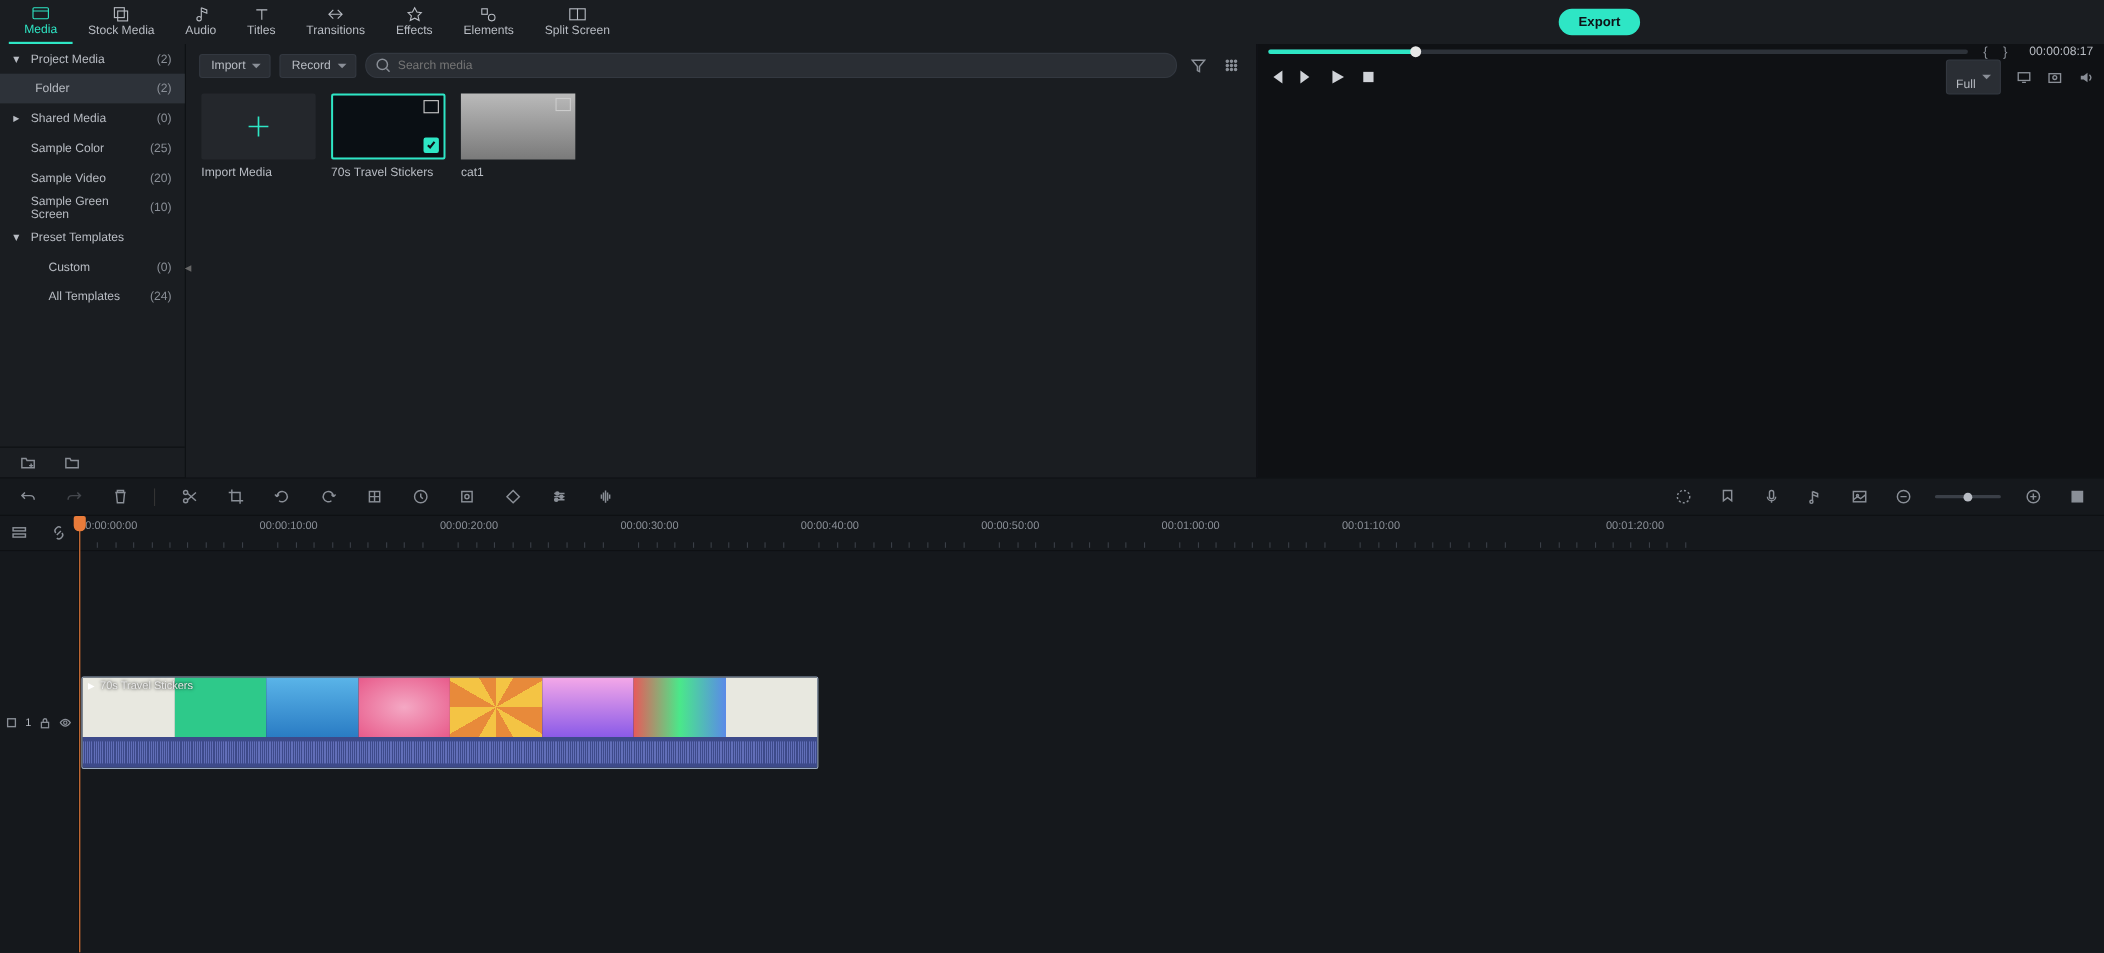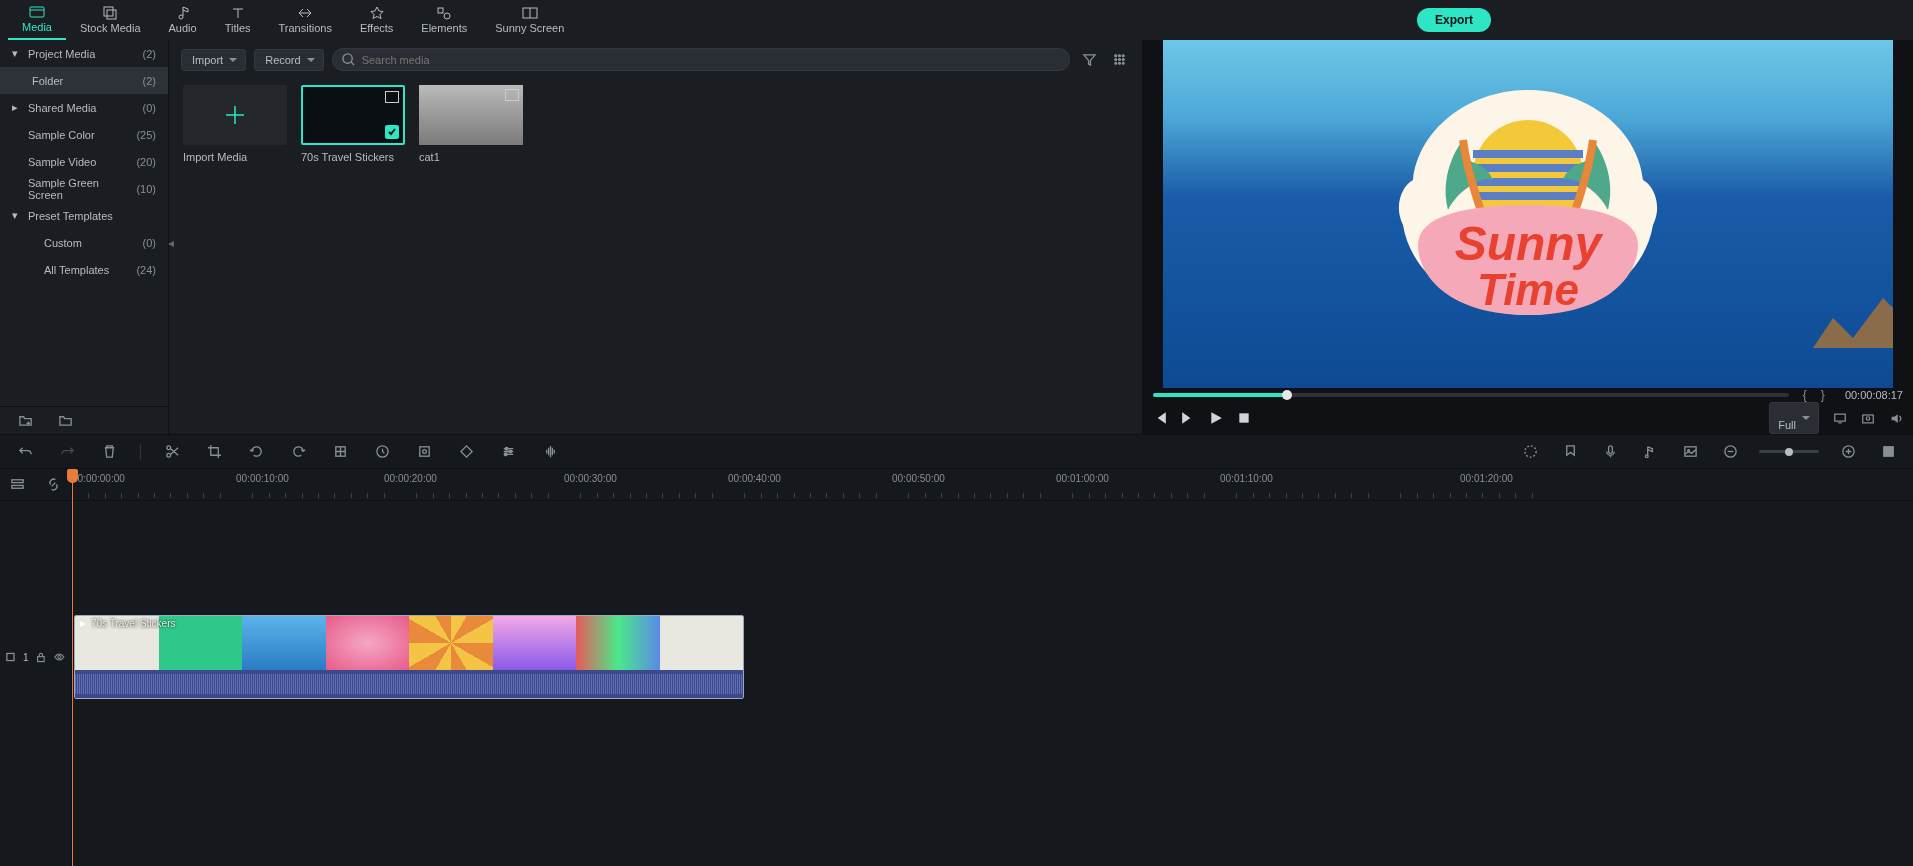--- a/index.html
+++ b/index.html
@@ -127,7 +127,7 @@
           <rect x="1" y="2" width="14" height="10" stroke="currentColor" fill="none"></rect>
           <path d="M8 2v10" stroke="currentColor"></path>
         </svg>
-      <span>Sunny Screen</span>
+      <span>Split Screen</span>
     </div>
     <button class="export-btn">Export</button>
   </div>

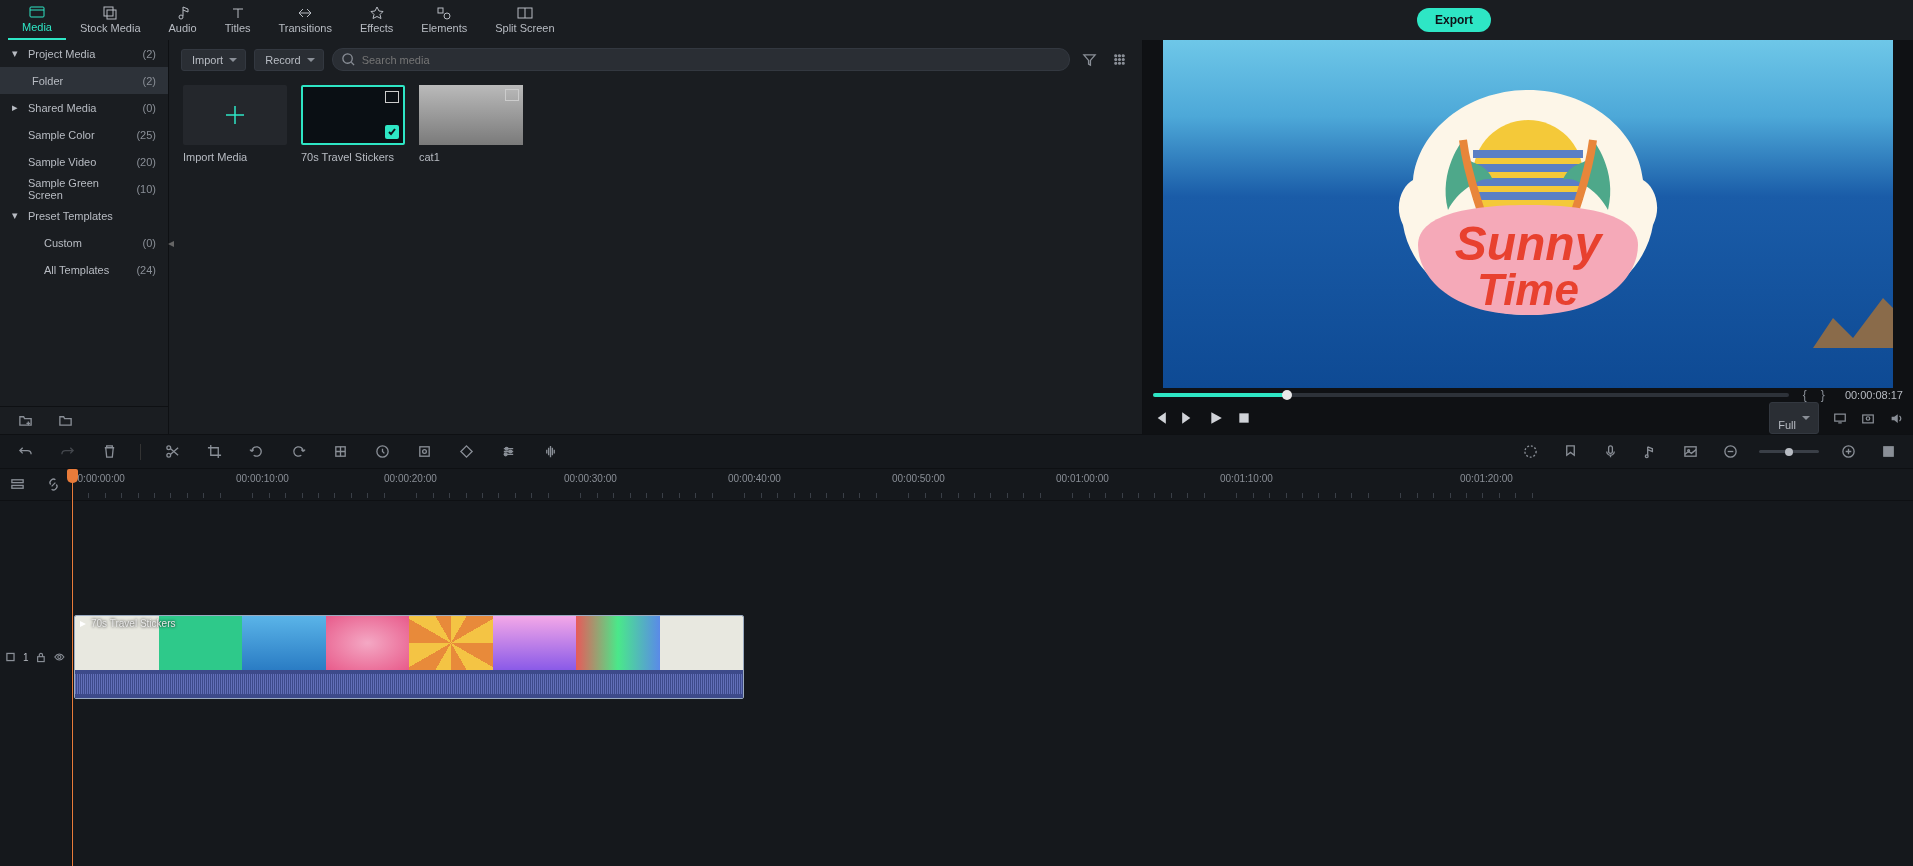--- a/index.html
+++ b/index.html
@@ -258,26 +258,6 @@
     </div>
 
     <div class="preview-panel">
-      <div class="preview-canvas">
-        <svg class="sticker" viewBox="0 0 300 280">
-          <path d="M150 10c60 0 110 40 115 90 10 5 20 25 10 45-8 50-60 90-125 90s-117-40-125-90c-10-20 0-40 10-45 5-50 55-90 115-90z" fill="#fdf6e8"></path>
-          <circle cx="150" cy="95" r="55" fill="#f4c939"></circle>
-          <rect x="95" y="70" width="110" height="8" fill="#5a7fc4"></rect>
-          <rect x="95" y="84" width="110" height="8" fill="#5a7fc4"></rect>
-          <rect x="95" y="98" width="110" height="8" fill="#5a7fc4"></rect>
-          <rect x="95" y="112" width="110" height="8" fill="#5a7fc4"></rect>
-          <path d="M70 130c-10-40 15-70 15-70-5 30 20 15 30 40-10-5-35 10-45 30z" fill="#4ea88a"></path>
-          <path d="M230 130c10-40-15-70-15-70 5 30-20 15-30 40 10-5 35 10 45 30z" fill="#4ea88a"></path>
-          <path d="M85 60c5 40 25 90 25 90" stroke="#e8863a" stroke-width="8" fill="none"></path>
-          <path d="M215 60c-5 40-25 90-25 90" stroke="#e8863a" stroke-width="8" fill="none"></path>
-          <path d="M40 165c0-30 50-40 110-40s110 10 110 40-30 70-110 70-110-40-110-70z" fill="#f5a9b8"></path>
-          <text x="150" y="180" text-anchor="middle" font-family="cursive" font-size="48" font-weight="bold" fill="#e8412f" font-style="italic">Sunny</text>
-          <text x="150" y="225" text-anchor="middle" font-family="cursive" font-size="44" font-weight="bold" fill="#e8412f" font-style="italic">Time</text>
-        </svg>
-        <svg style="position:absolute;bottom:40px;right:-20px;width:100px;height:60px" viewBox="0 0 100 60">
-            <path d="M0 60 L20 30 L40 50 L70 10 L100 40 L100 60z" fill="#8a6b4a"></path>
-          </svg>
-      </div>
       <div class="scrubber">
         <div class="scrub-track">
           <div class="scrub-fill" style="width:21%"></div>

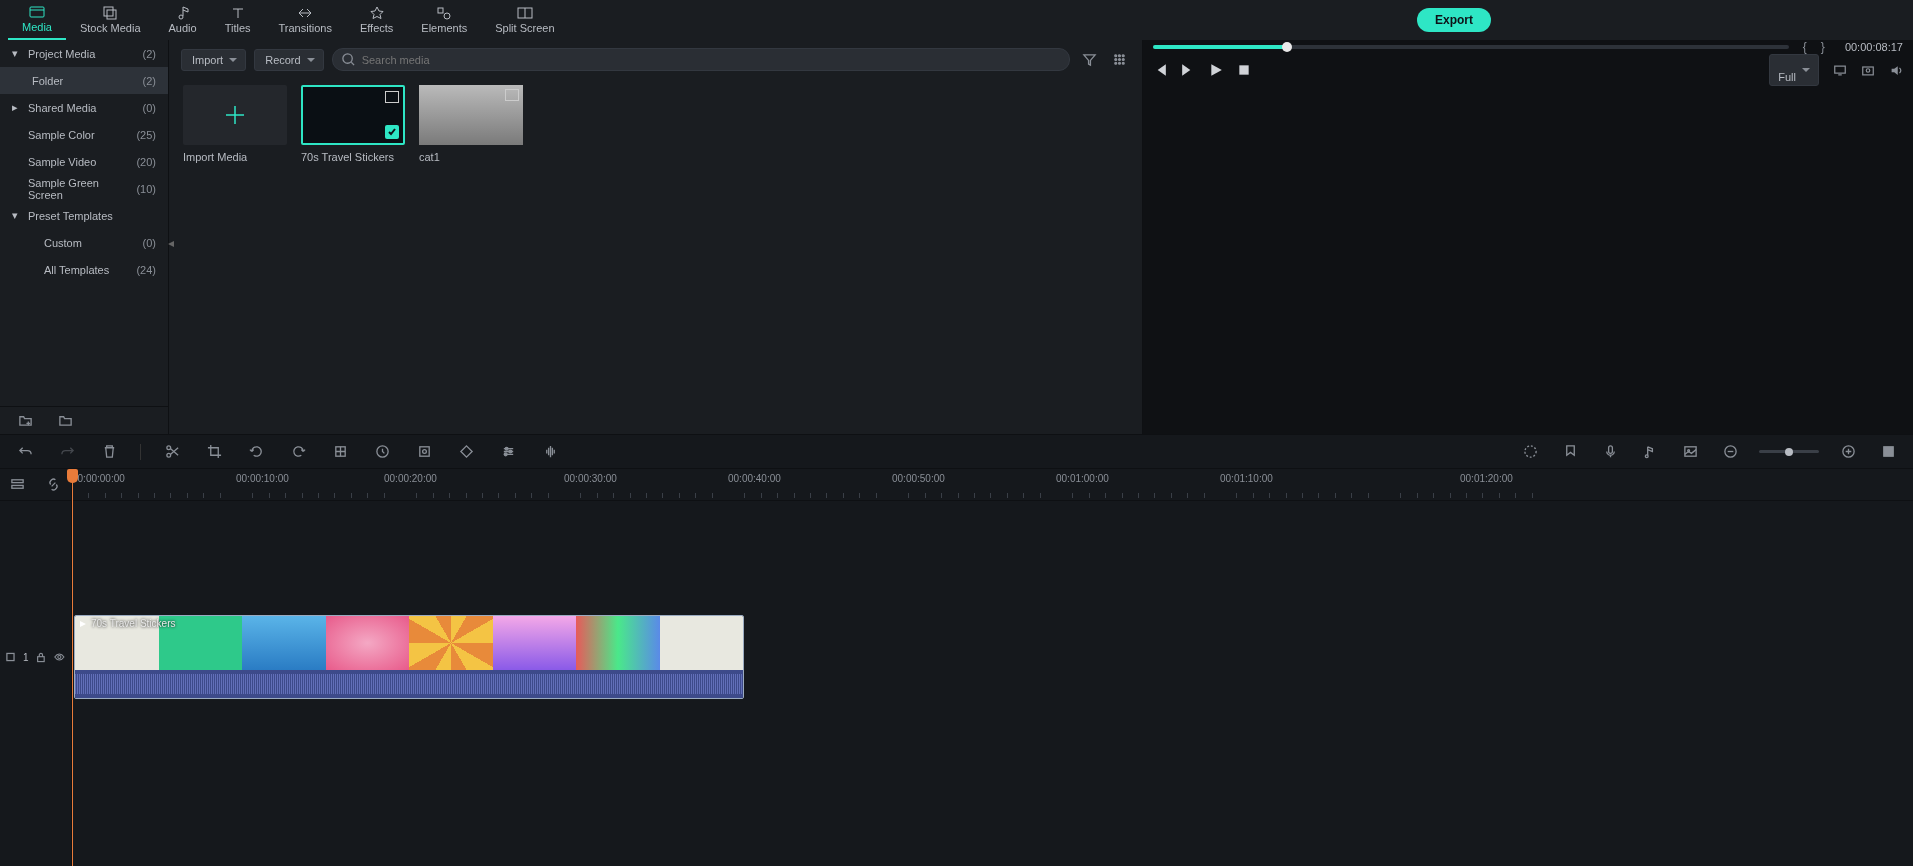--- a/index.html
+++ b/index.html
@@ -474,7 +474,7 @@
           <span class="ruler-minor" style="left: 278.8px;"></span>
           <span class="ruler-minor" style="left: 295.2px;"></span>
           <span class="ruler-minor" style="left: 311.6px;"></span>
-          <span class="ruler-tick" style="left: 312px;">00:00:20:00</span>
+          <span class="ruler-tick" style="left: 328px;">00:00:20:00</span>
           <span class="ruler-minor" style="left: 344.4px;"></span>
           <span class="ruler-minor" style="left: 360.8px;"></span>
           <span class="ruler-minor" style="left: 377.2px;"></span>

